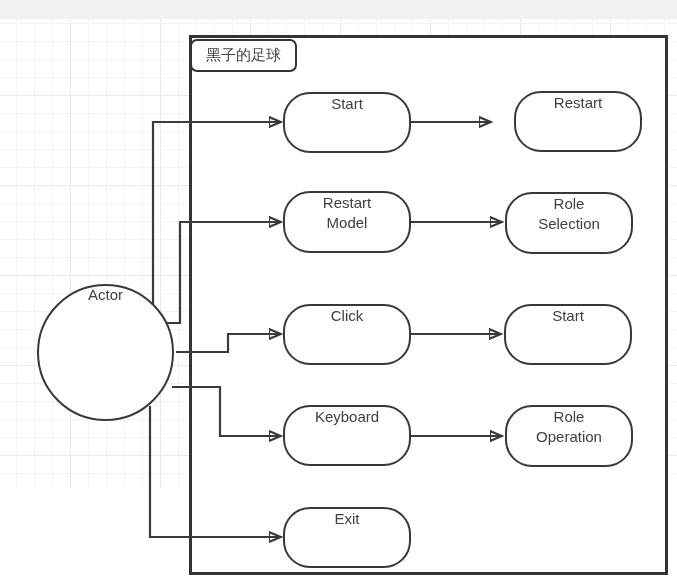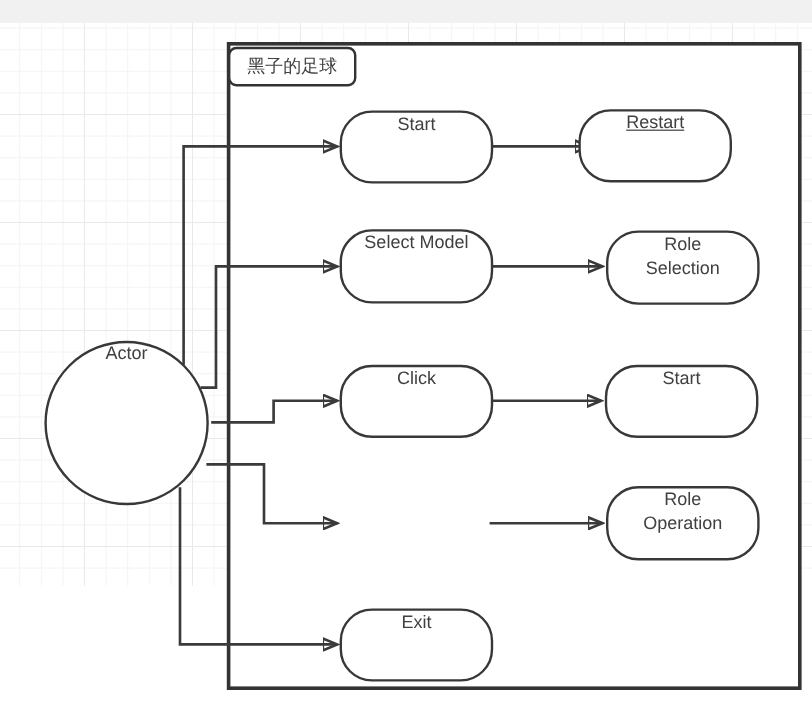--- a/index.html
+++ b/index.html
@@ -56,7 +56,7 @@
   #n-click          {left:283px;top:304px;}
   #n-keyboard       {left:283px;top:405px;}
   #n-exit           {left:283px;top:507px;}
-  #n-restart        {left:482px;top:91px;text-decoration:underline;}
+  #n-restart        {left:514px;top:91px;}
   #n-role-selection {left:505px;top:192px;height:58px;}
   #n-start-right    {left:504px;top:304px;}
   #n-role-operation {left:505px;top:405px;height:58px;}

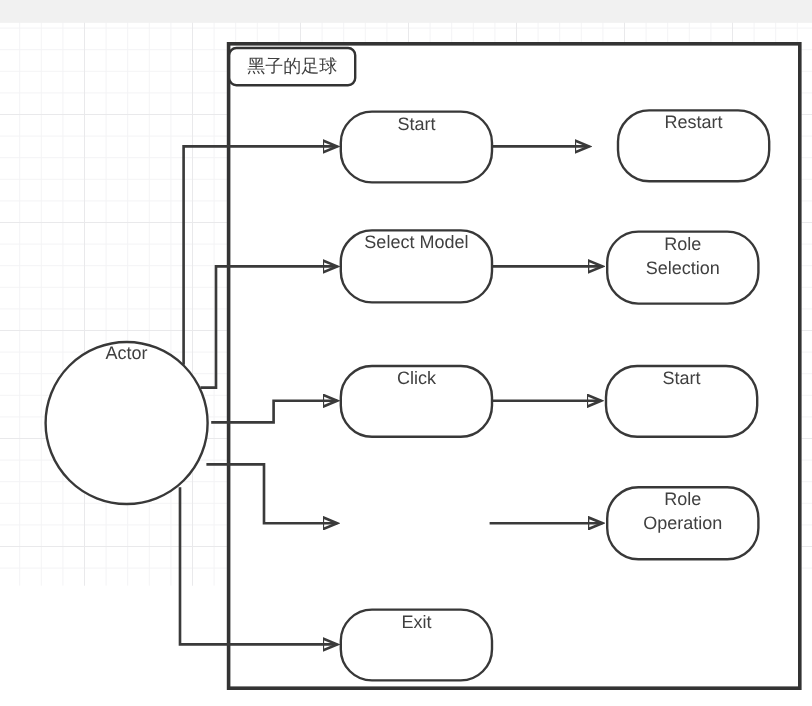--- a/index.html
+++ b/index.html
@@ -99,7 +99,7 @@
     <span class="lbl">Start</span>
   </div>
   <div class="node" id="n-select-model">
-    <span class="lbl">Select Model</span>
+    <span class="lbl">Restart Model</span>
   </div>
   <div class="node" id="n-click">
     <span class="lbl">Click</span>

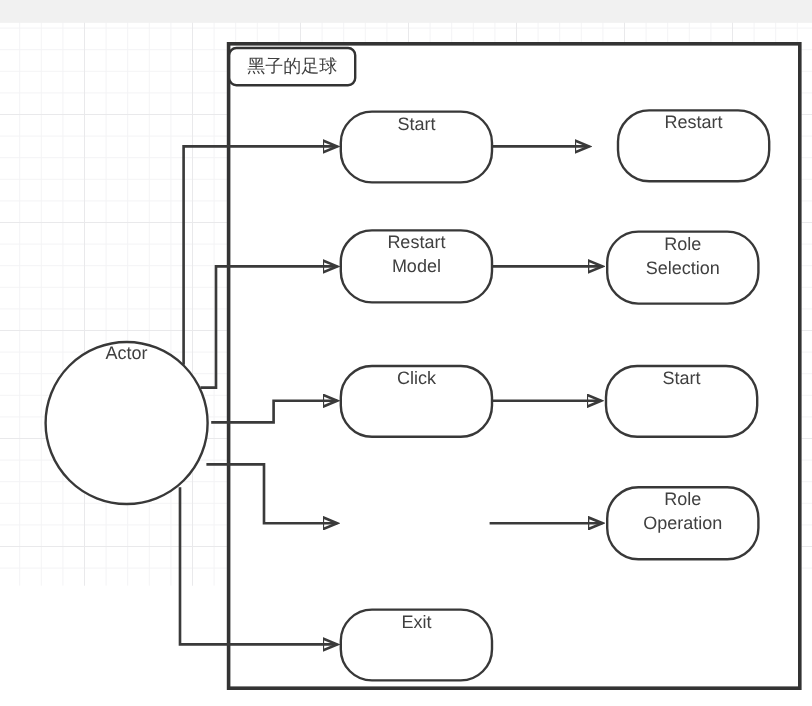--- a/index.html
+++ b/index.html
@@ -104,6 +104,9 @@
   <div class="node" id="n-click">
     <span class="lbl">Click</span>
   </div>
+  <div class="node" id="n-keyboard">
+    <span class="lbl">Keyboard</span>
+  </div>
   <div class="node" id="n-exit">
     <span class="lbl">Exit</span>
   </div>

